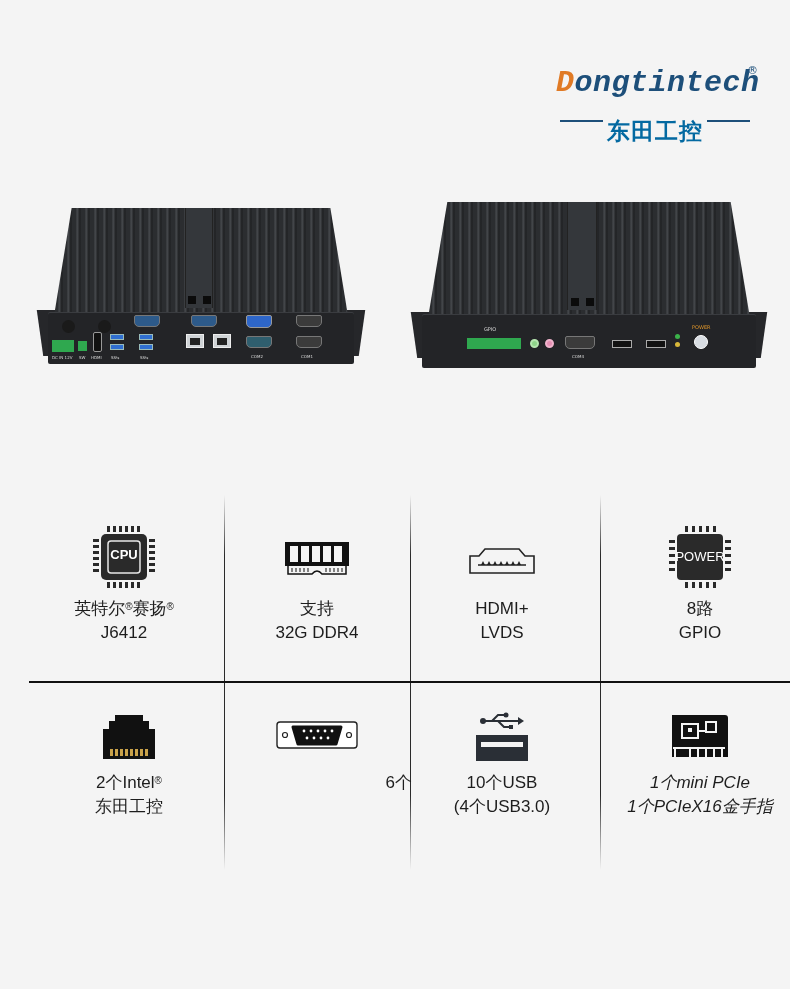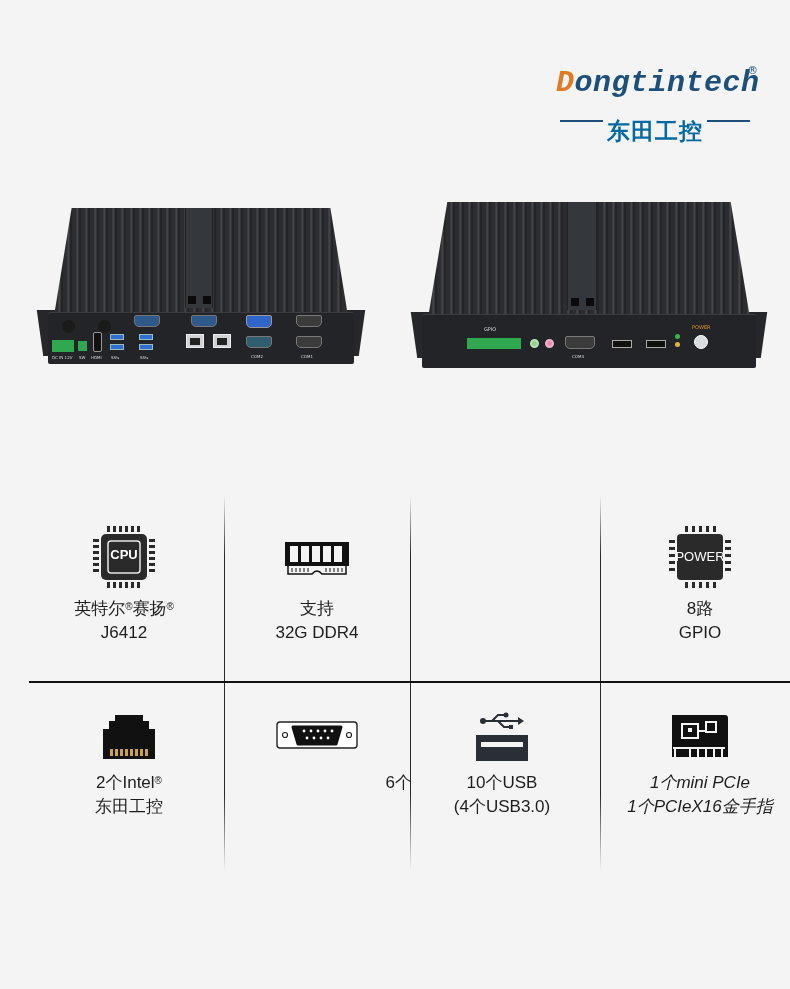--- a/index.html
+++ b/index.html
@@ -237,6 +237,27 @@
     </div>
   </div>
 
+  <div class="cell" style="left:390px;top:30px;">
+    <div class="icon" style="width:66px;height:64px;padding-top:22px;">
+      <svg width="66" height="28" viewBox="0 0 66 28">
+        <path d="M1 9 H10 L16 2 H50 L56 9 H65 V26 H1 Z" fill="none" stroke="#222" stroke-width="1.6"></path>
+        <line x1="9" y1="18" x2="57" y2="18" stroke="#222" stroke-width="1.4"></line>
+        <g fill="#222">
+            <path d="M12 18 l2 -4 l2 4z"></path>
+            <path d="M18 18 l2 -4 l2 4z"></path>
+            <path d="M24 18 l2 -4 l2 4z"></path>
+            <path d="M30 18 l2 -4 l2 4z"></path>
+            <path d="M36 18 l2 -4 l2 4z"></path>
+            <path d="M42 18 l2 -4 l2 4z"></path>
+            <path d="M48 18 l2 -4 l2 4z"></path>
+          </g>
+      </svg>
+    </div>
+    <div class="text">
+      <div>HDMI+</div>
+      <div>LVDS</div>
+    </div>
+  </div>
 
   <div class="cell" style="left:588px;top:30px;">
     <div class="icon" style="width:64px;height:64px;">

